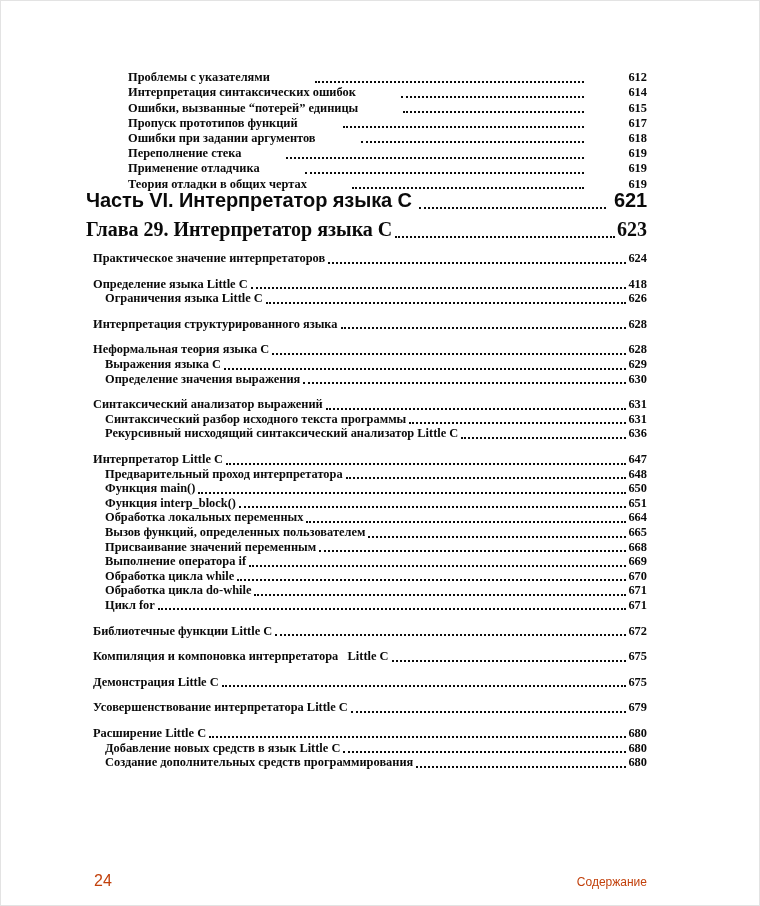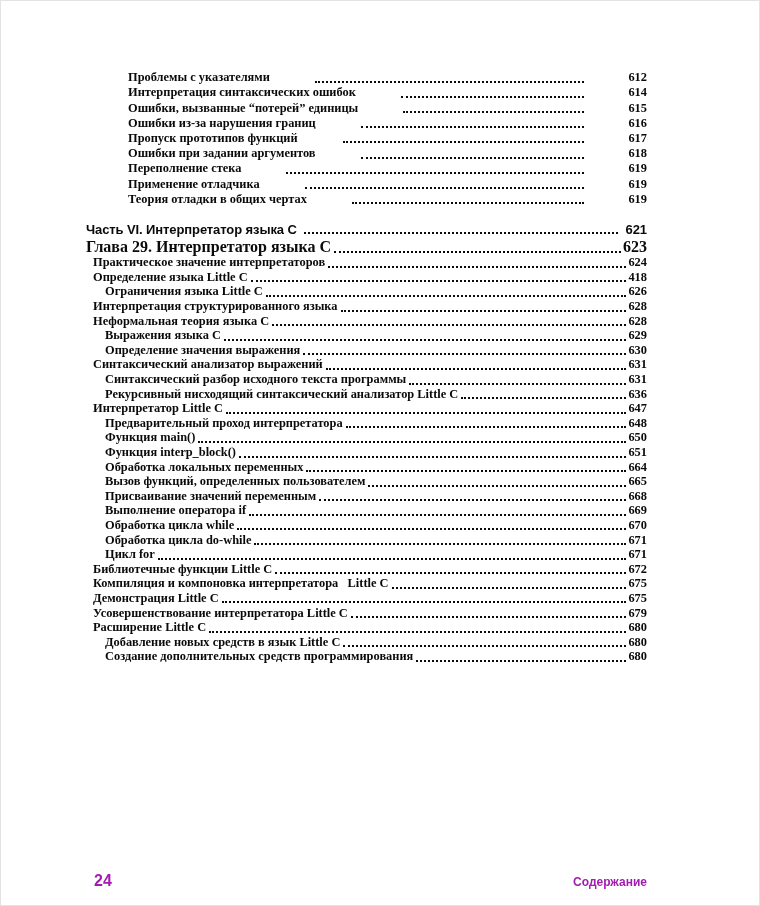--- a/index.html
+++ b/index.html
@@ -92,11 +92,6 @@
         <span class="toc-page">615</span>
       </div>
       <div class="toc-row style-entry lvl-3">
-        <span class="toc-title">Ошибки из-за нарушения границ</span>
-        <span class="toc-leader"></span>
-        <span class="toc-page">616</span>
-      </div>
-      <div class="toc-row style-entry lvl-3">
         <span class="toc-title">Пропуск прототипов функций</span>
         <span class="toc-leader"></span>
         <span class="toc-page">617</span>

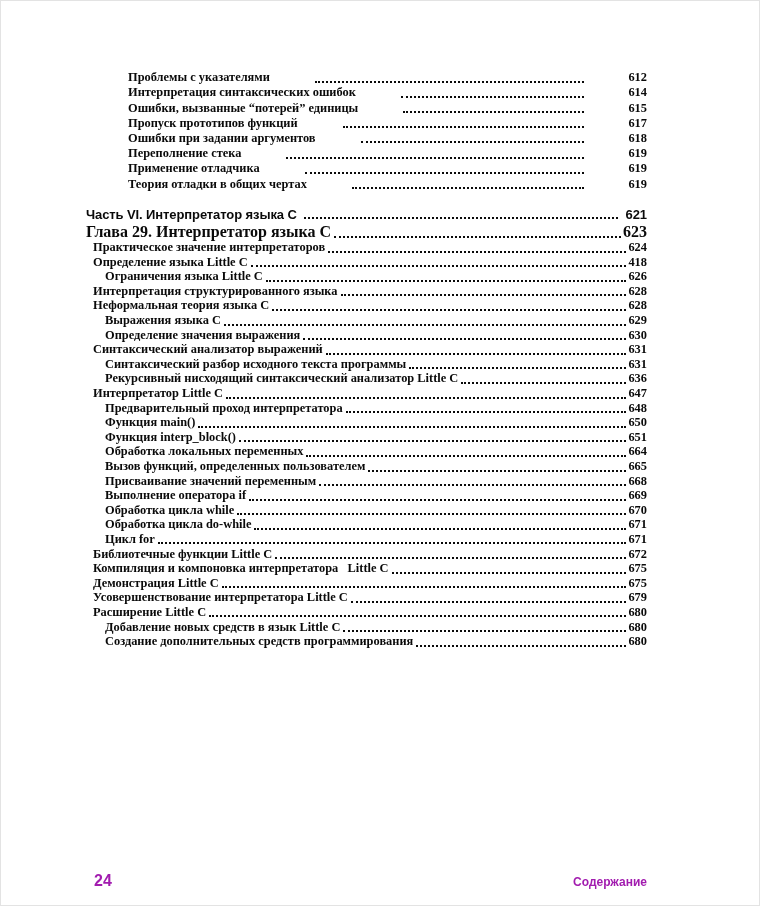--- a/index.html
+++ b/index.html
@@ -39,10 +39,10 @@
   
   .style-part{
     font-family:"Liberation Sans","DejaVu Sans",sans-serif;
-    font-size:13px;
+    font-size:20px;
     letter-spacing:-0.1px;
     height:20px;
-    margin-top:10px;
+    margin-top:0;
   }
   .style-part .toc-leader{
     border-bottom:2.5px dotted #0a0a0a;

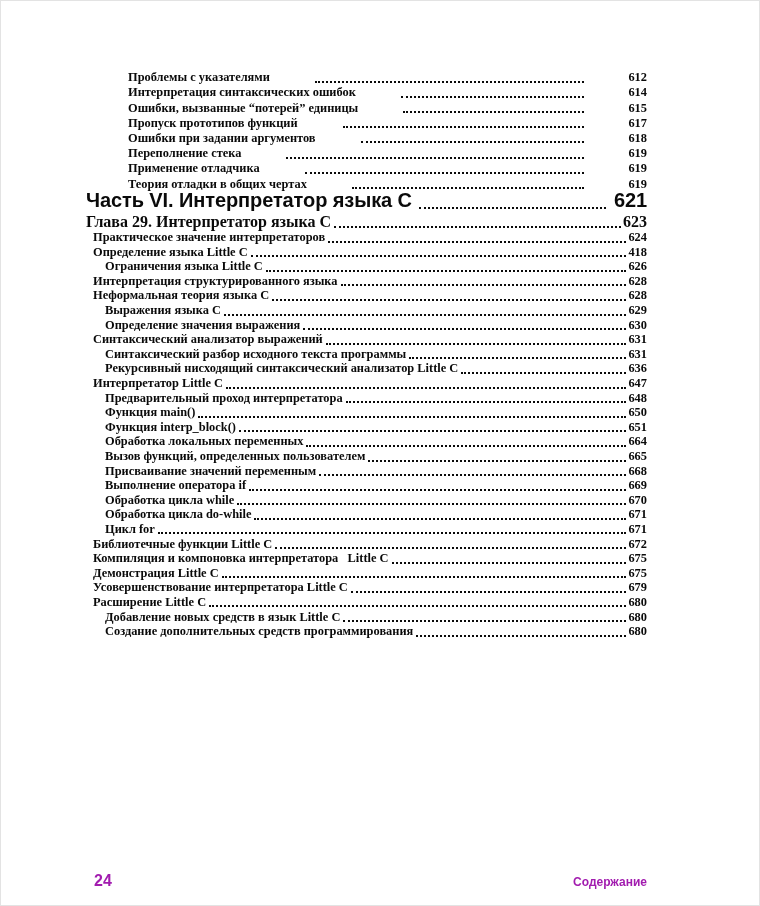--- a/index.html
+++ b/index.html
@@ -50,9 +50,9 @@
   }
   
   .style-chapter{
-    font-size:16px;
+    font-size:20px;
     height:18px;
-    margin-top:1px;
+    margin-top:11px;
   }
   .style-chapter .toc-leader{
     border-bottom:2.2px dotted #0a0a0a;

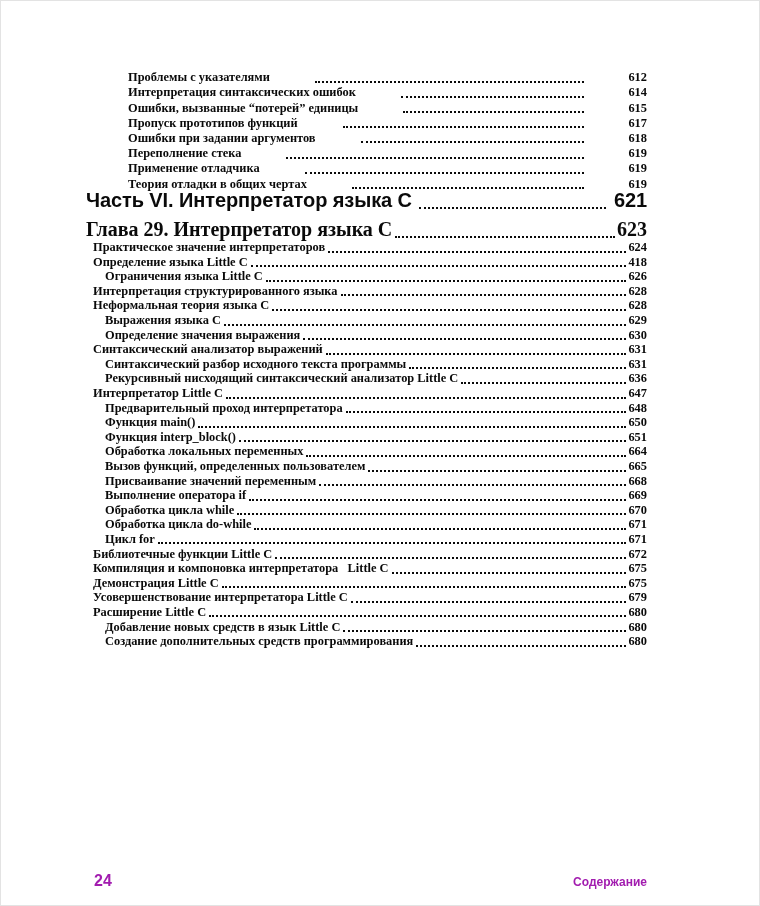--- a/index.html
+++ b/index.html
@@ -33,7 +33,7 @@
     min-width:8px;
   }
   
-  .lvl-1{padding-left:7px;}
+  .lvl-1{padding-left:7px;margin-top:11px;}
   .lvl-2{padding-left:19px;}
   .lvl-3{padding-left:42px; height:15.2px;gap:42px;}
   

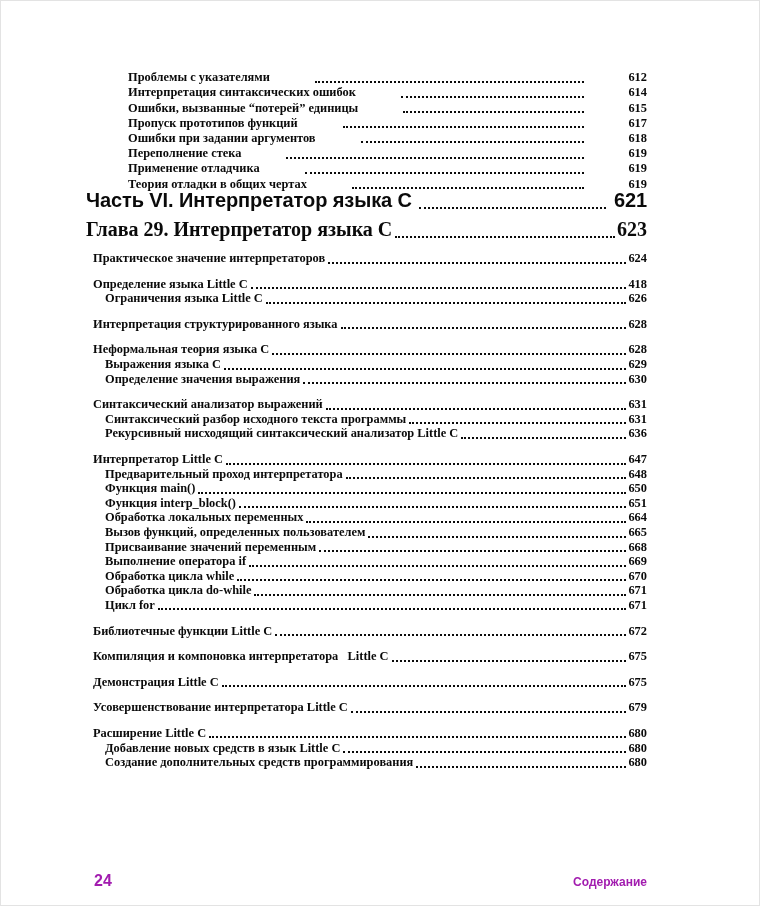--- a/index.html
+++ b/index.html
@@ -65,8 +65,8 @@
     justify-content:space-between;
     align-items:baseline;
     font-family:"Liberation Sans","DejaVu Sans",sans-serif;
-    font-weight:bold;
-    color:#a21caf;
+    font-weight:normal;
+    color:#c2410c;
   }
   .footer-num{font-size:16px;}
   .footer-sec{font-size:12px;margin-left:36px;}

